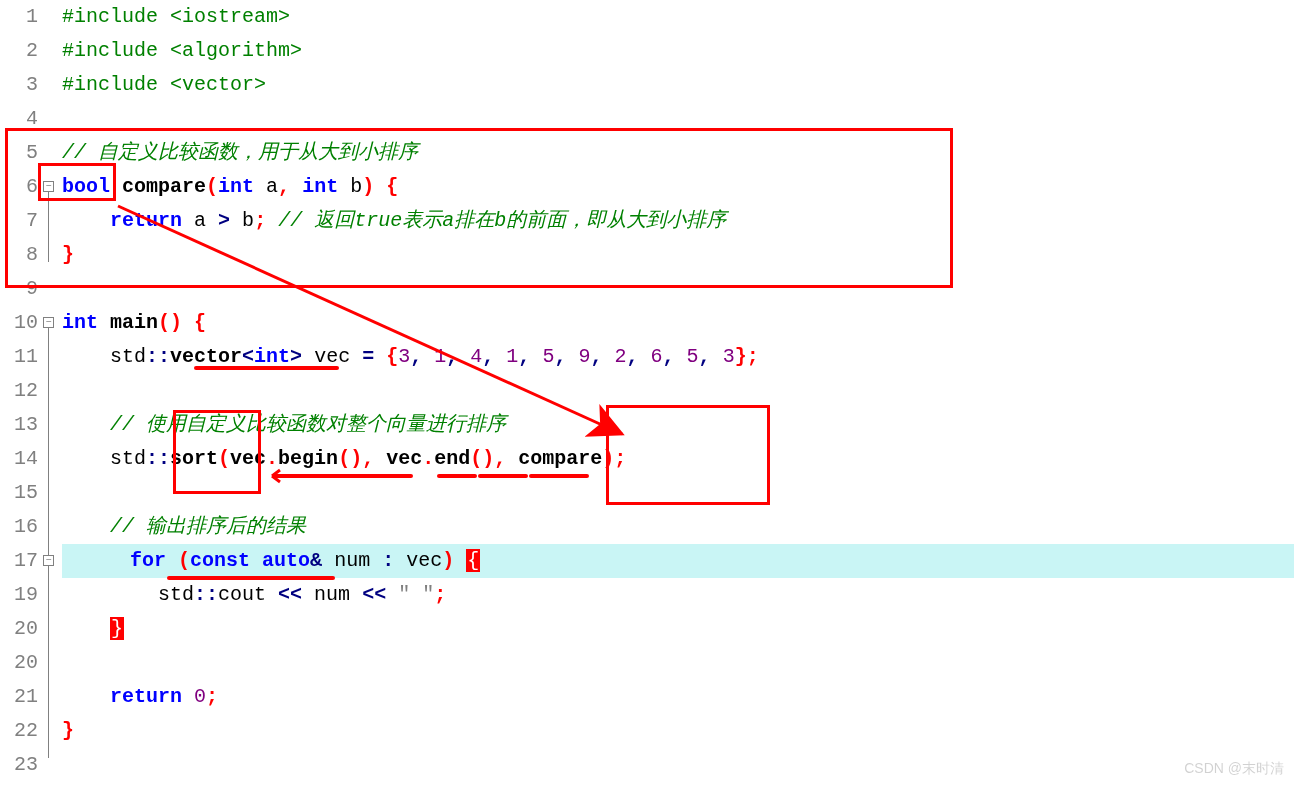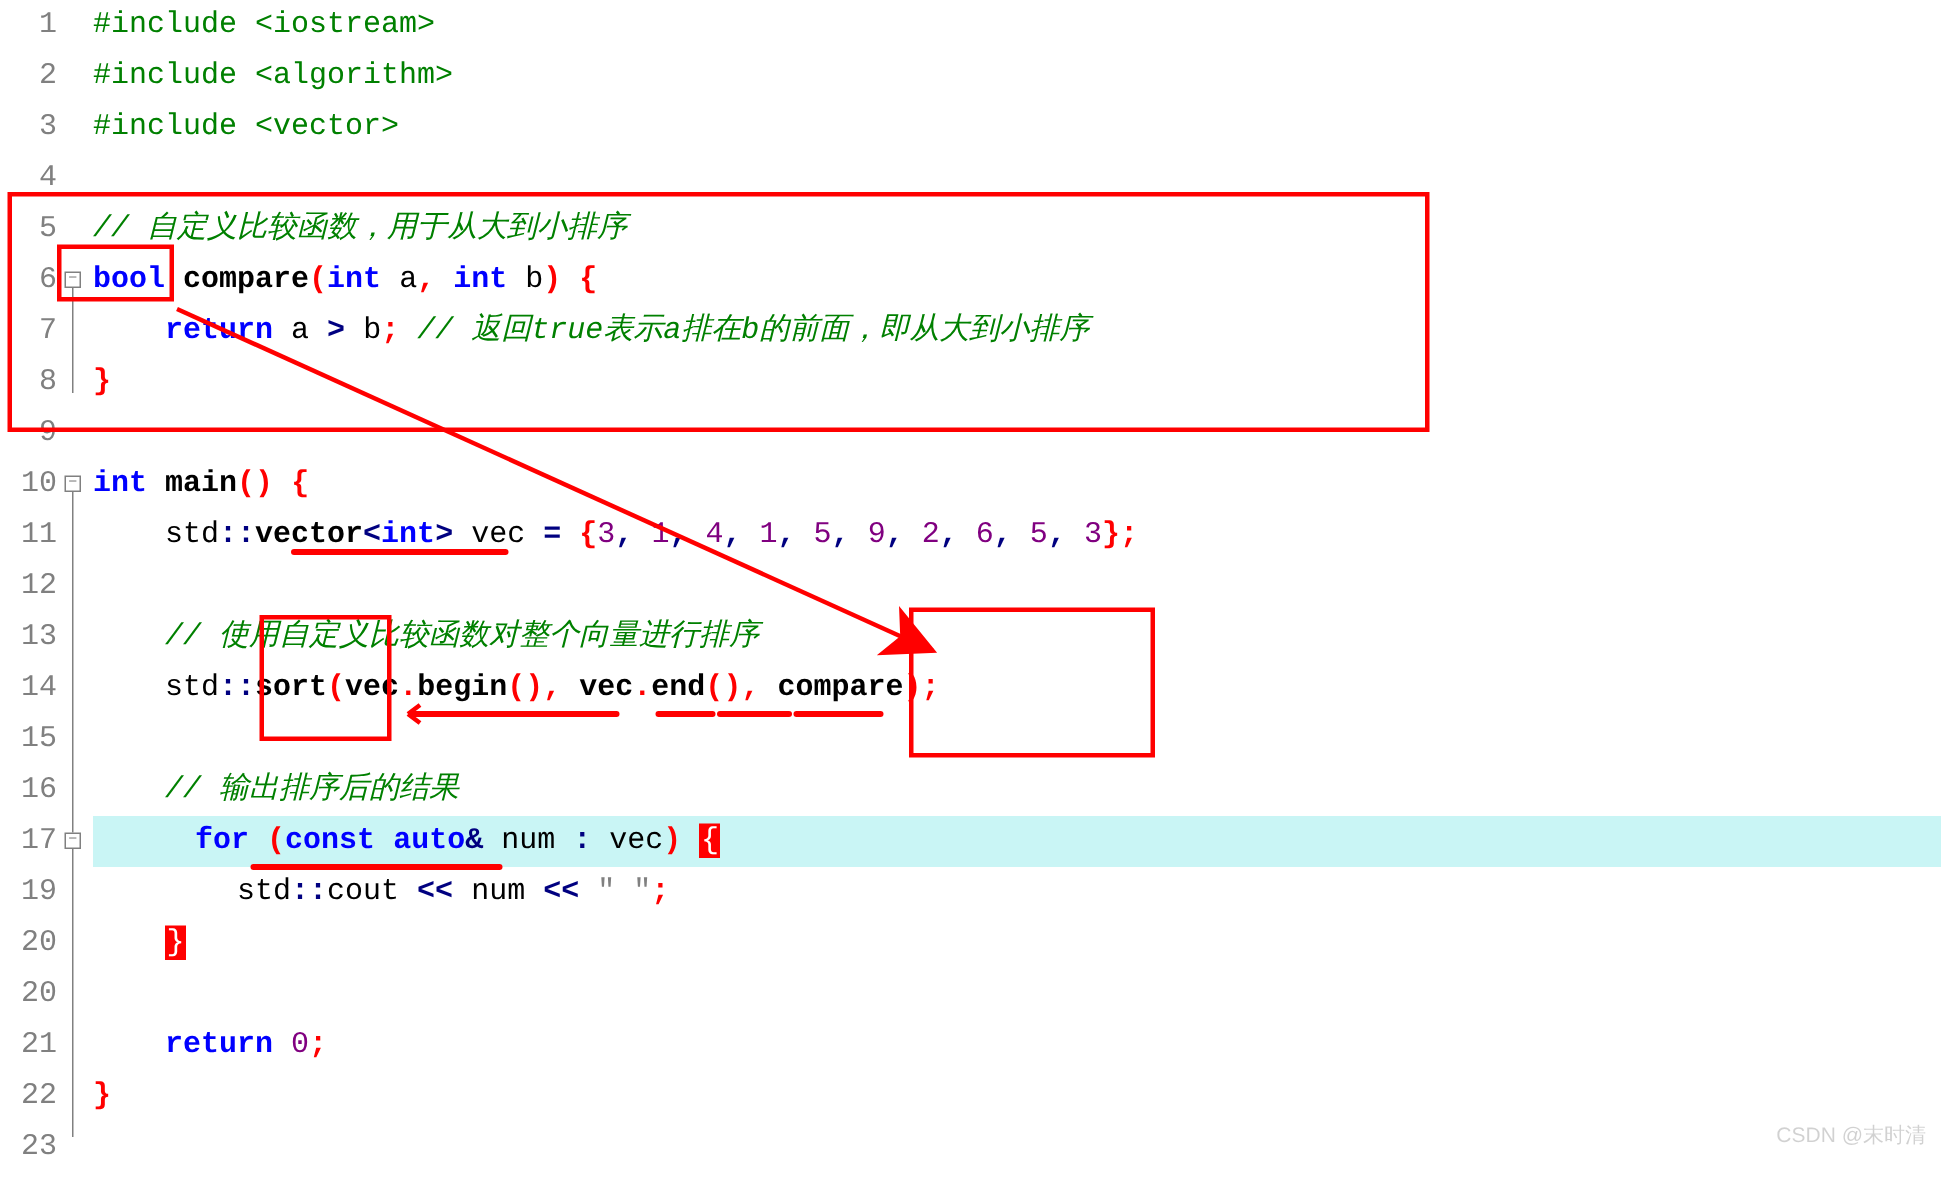--- a/index.html
+++ b/index.html
@@ -91,7 +91,7 @@
   .watermark {
     position: absolute;
     right: 10px;
-    bottom: 16px;
+    bottom: 4px;
     color: rgba(0,0,0,0.18);
     font-size: 14px;
     font-family: sans-serif;

